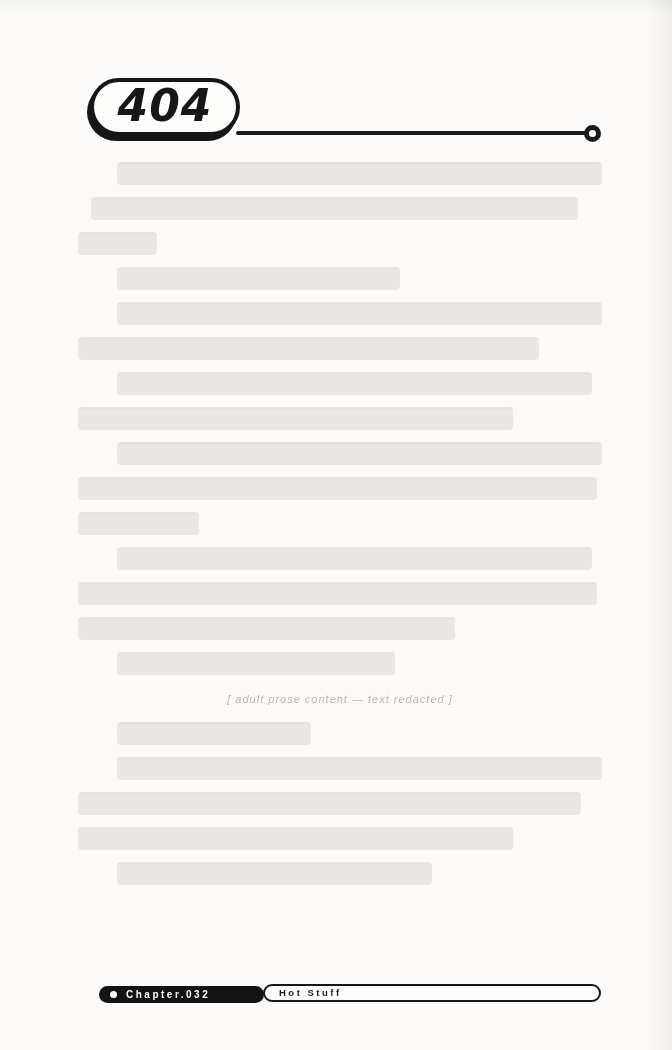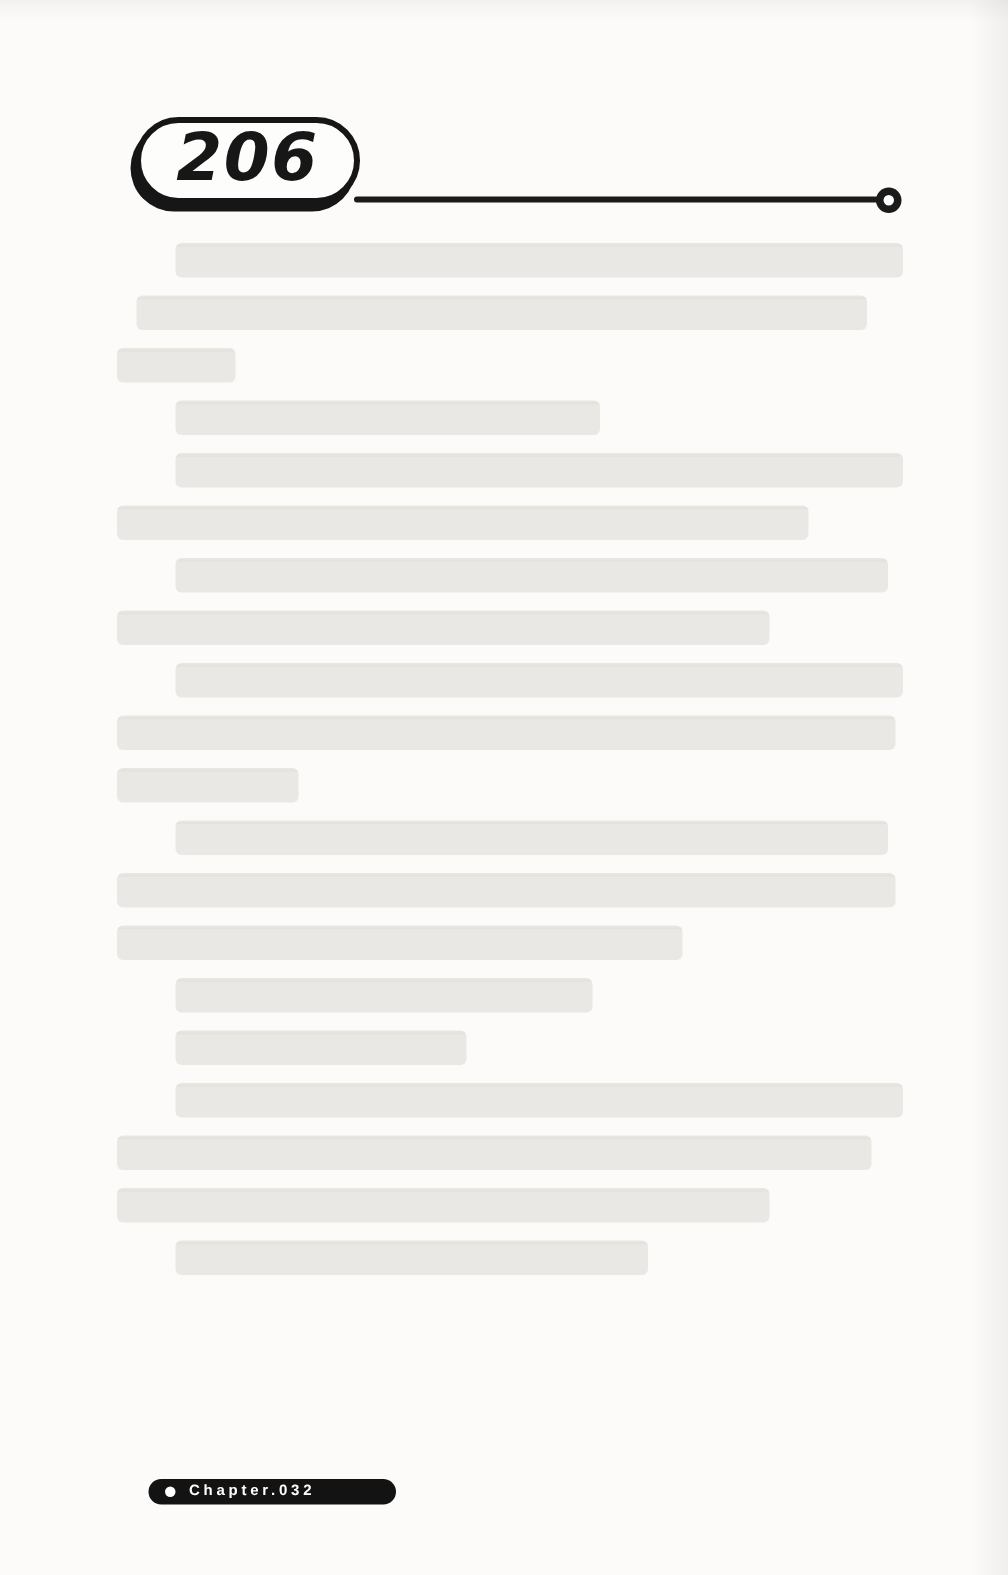--- a/index.html
+++ b/index.html
@@ -133,7 +133,7 @@
 <div class="edge-shade-right"></div>
 
 <div class="pageno-badge">
-  <span class="pageno-text">206</span>
+  <span class="pageno-text">404</span>
 </div>
 <div class="header-rule"></div>
 <div class="rule-end-ring"></div>

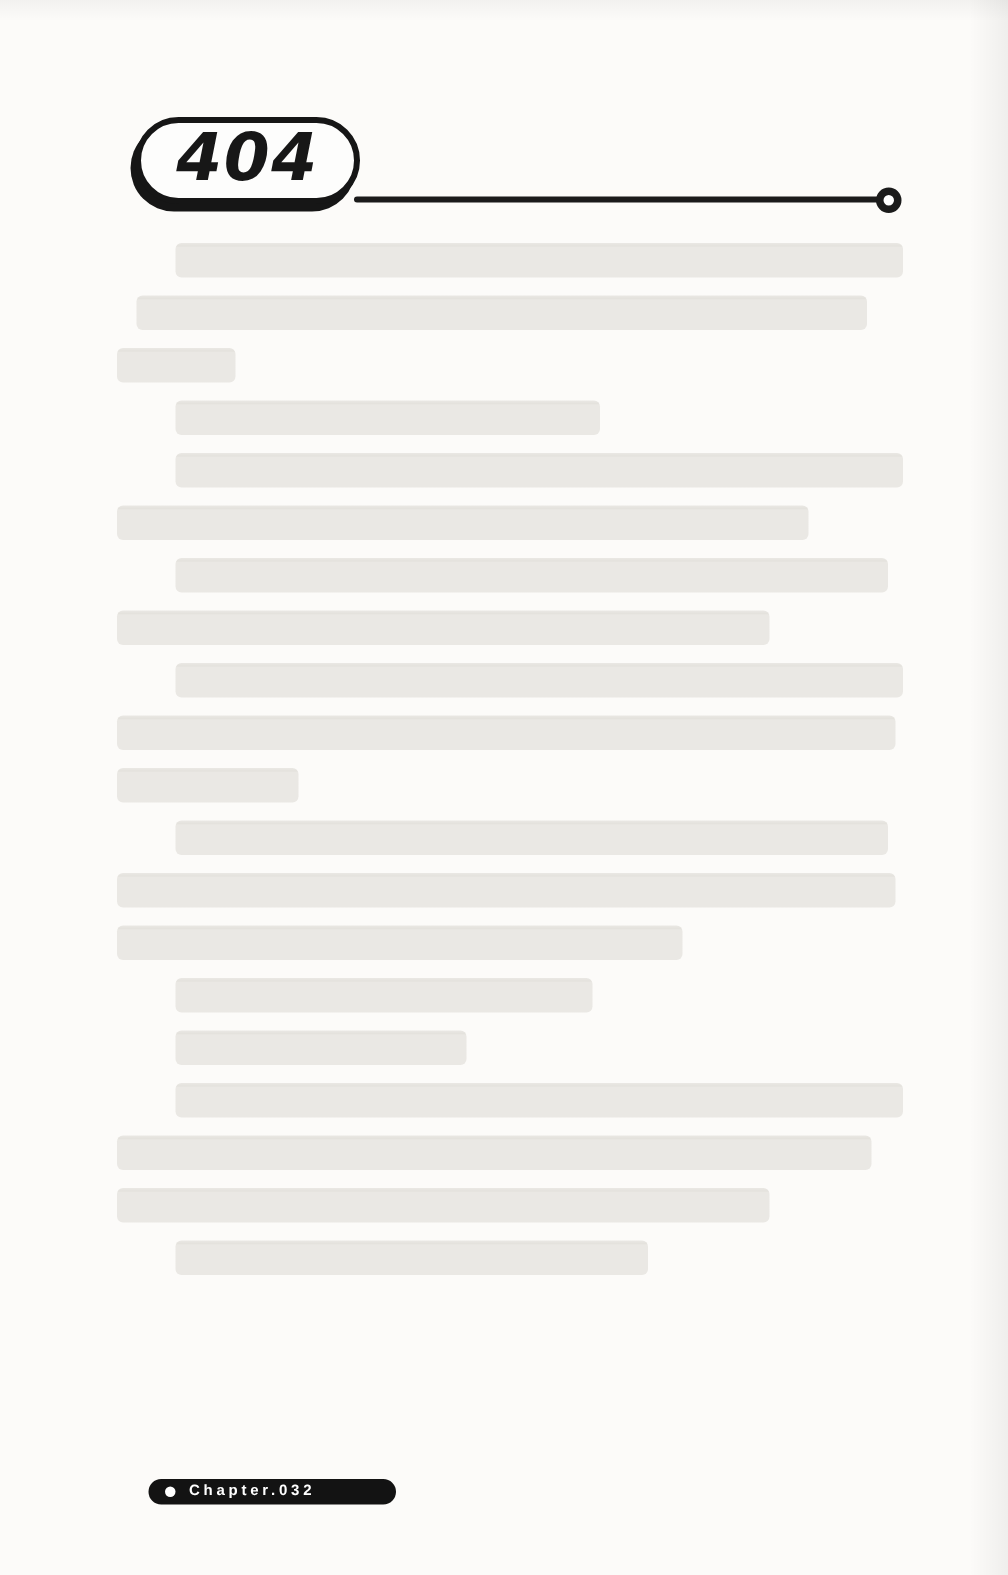--- a/index.html
+++ b/index.html
@@ -154,6 +154,9 @@
     <div class="redaction-bar" style="margin-left: 0%; width: 99%;"></div>
     <div class="redaction-bar" style="margin-left: 0%; width: 72%;"></div>
     <div class="redaction-bar" style="margin-left: 7.5%; width: 53%;"></div>
+    <div class="line-gap">
+      <span class="redaction-notice">[ adult prose content — text redacted ]</span>
+    </div>
     <div class="redaction-bar" style="margin-left: 7.5%; width: 37%;"></div>
     <div class="redaction-bar" style="margin-left: 7.5%; width: 92.5%;"></div>
     <div class="redaction-bar" style="margin-left: 0%; width: 96%;"></div>

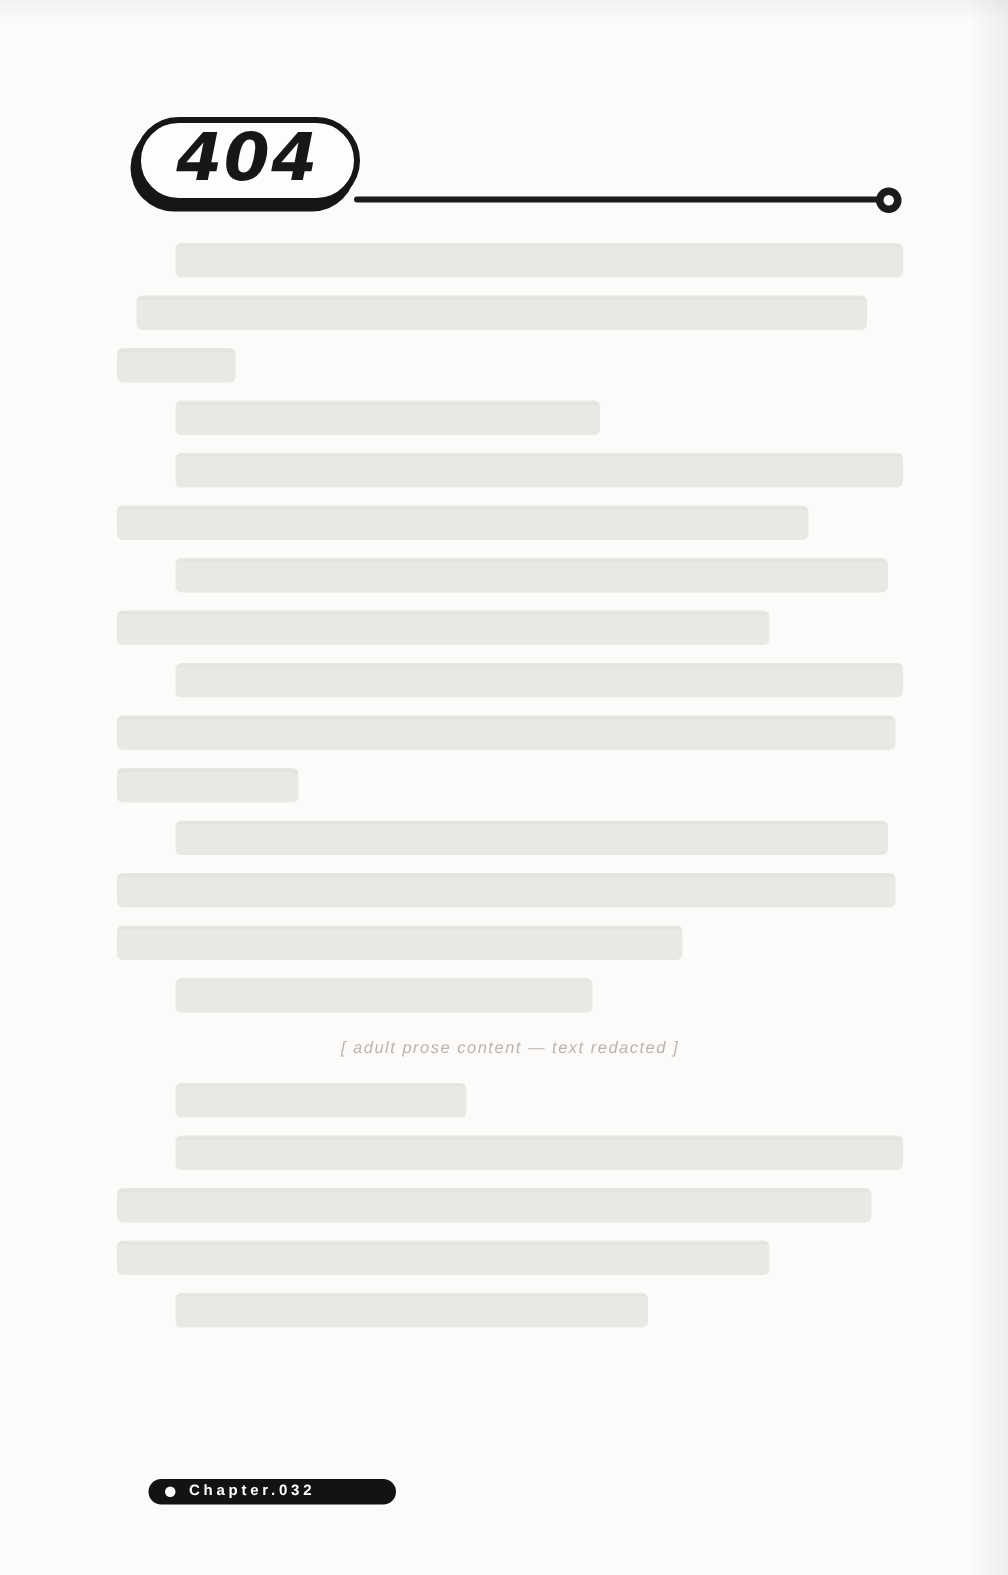--- a/index.html
+++ b/index.html
@@ -169,6 +169,9 @@
     <span class="chapter-bullet"></span>
     <span class="chapter-label">Chapter.032</span>
   </div>
+  <div class="title-pill">
+    <span class="title-label">Hot Stuff</span>
+  </div>
 </div>
 
 </body></html>

